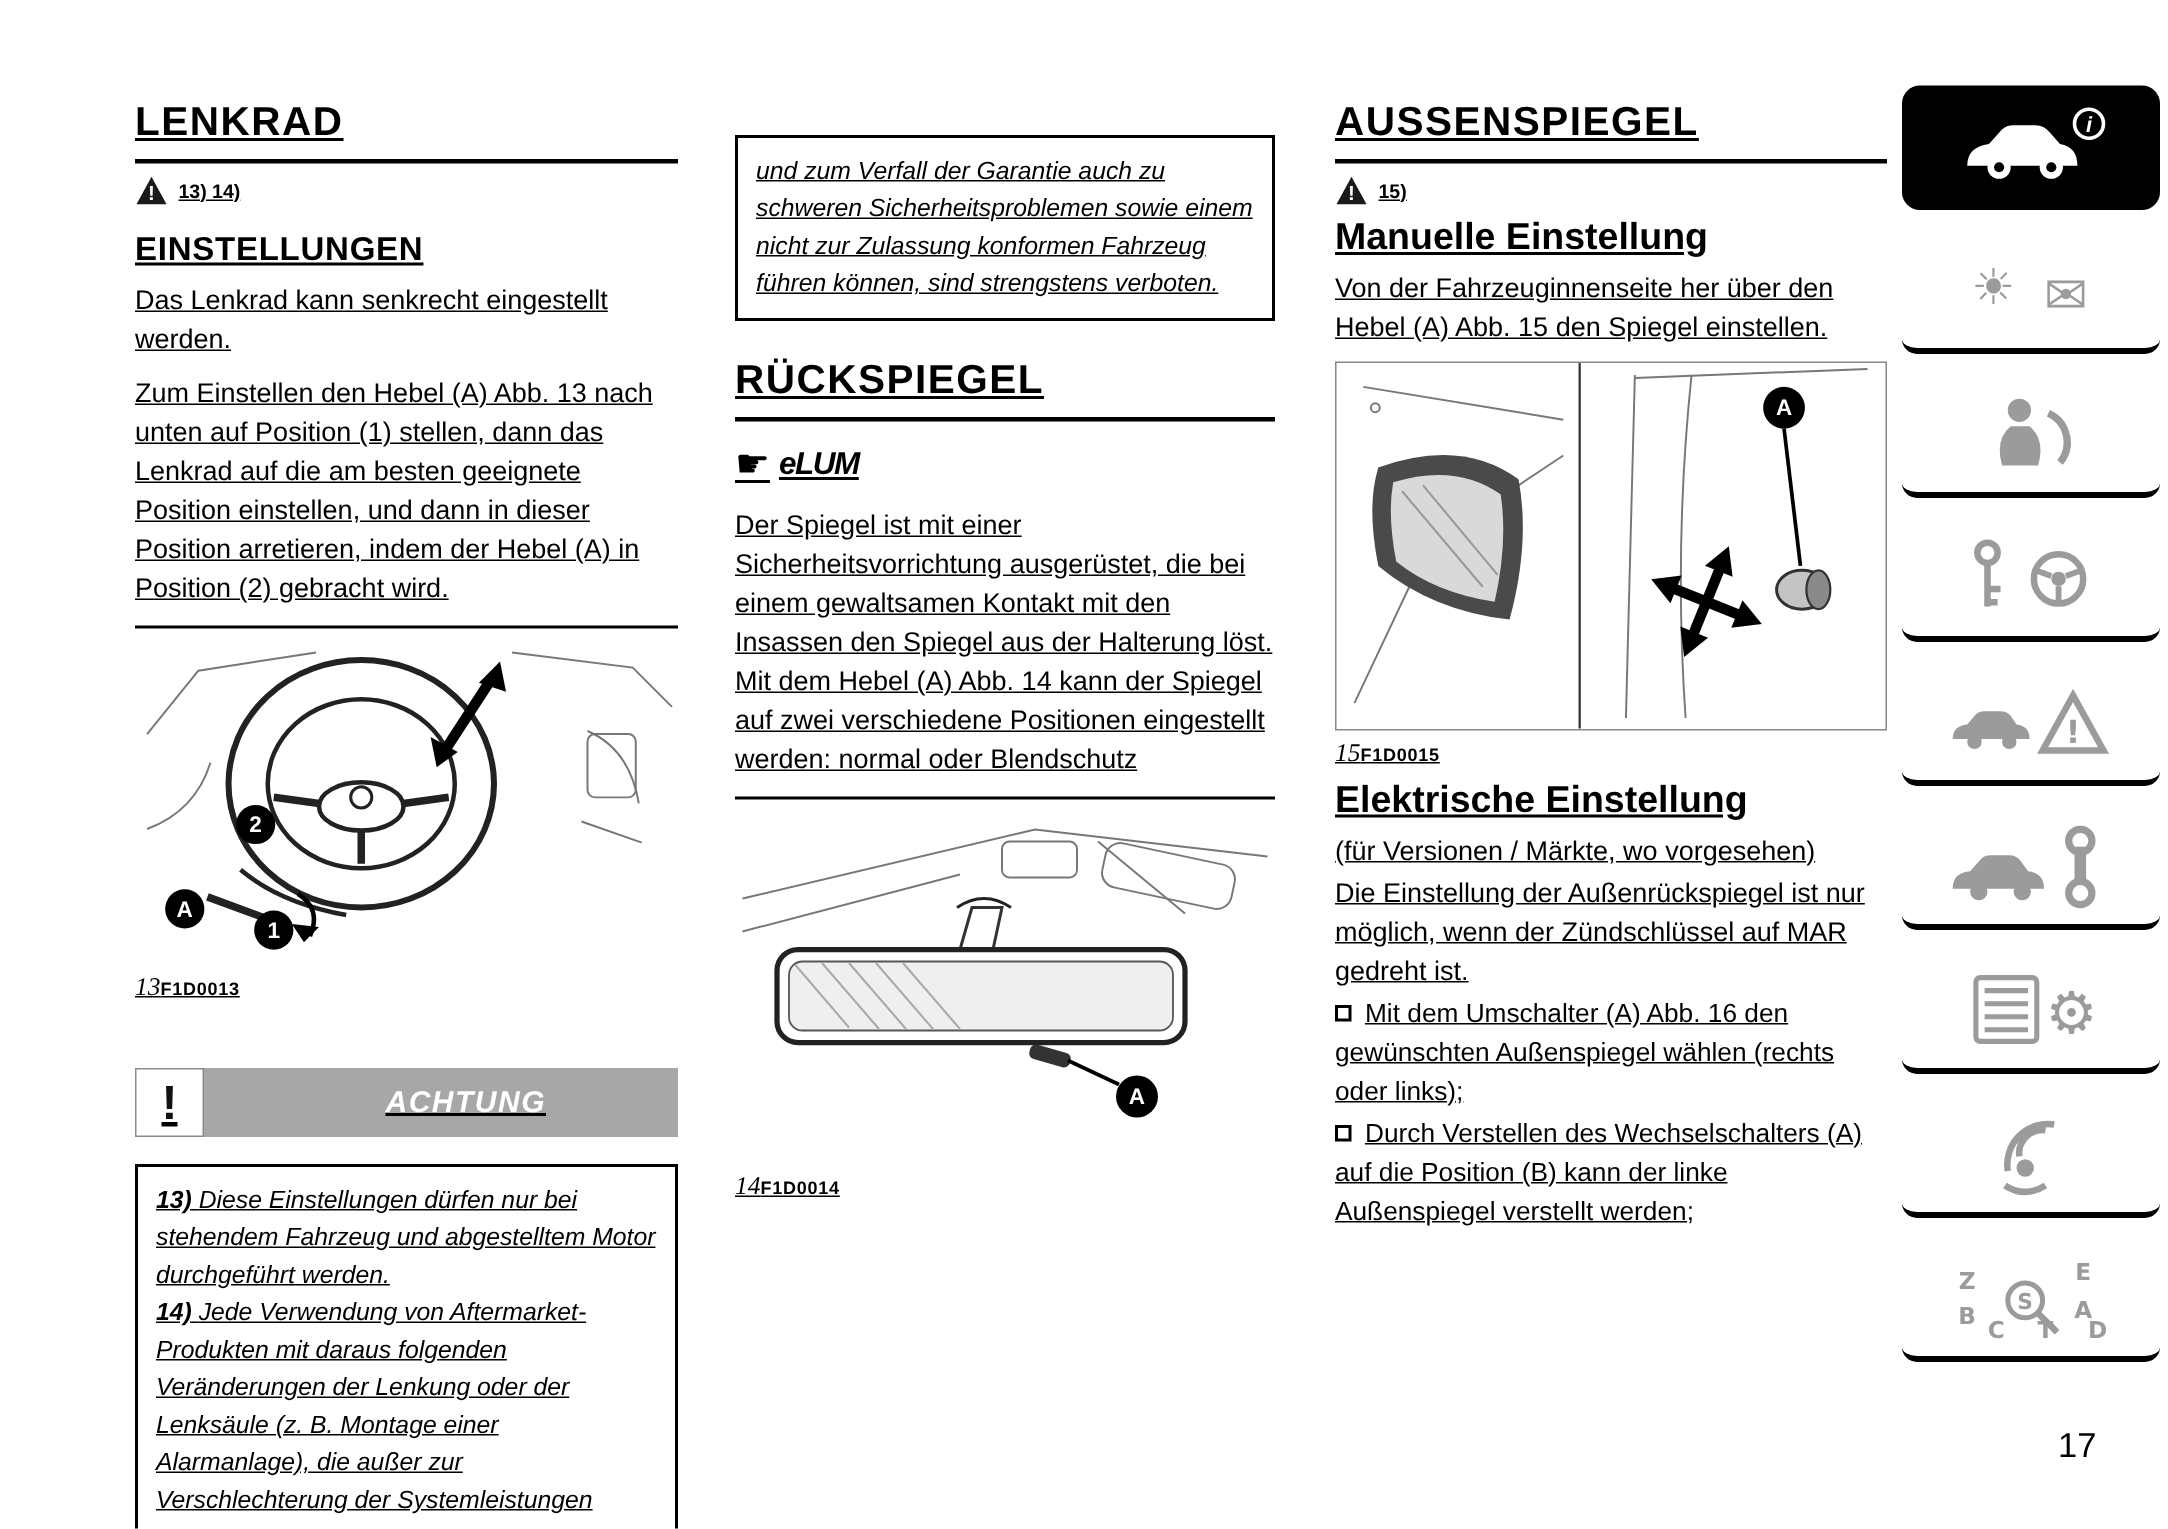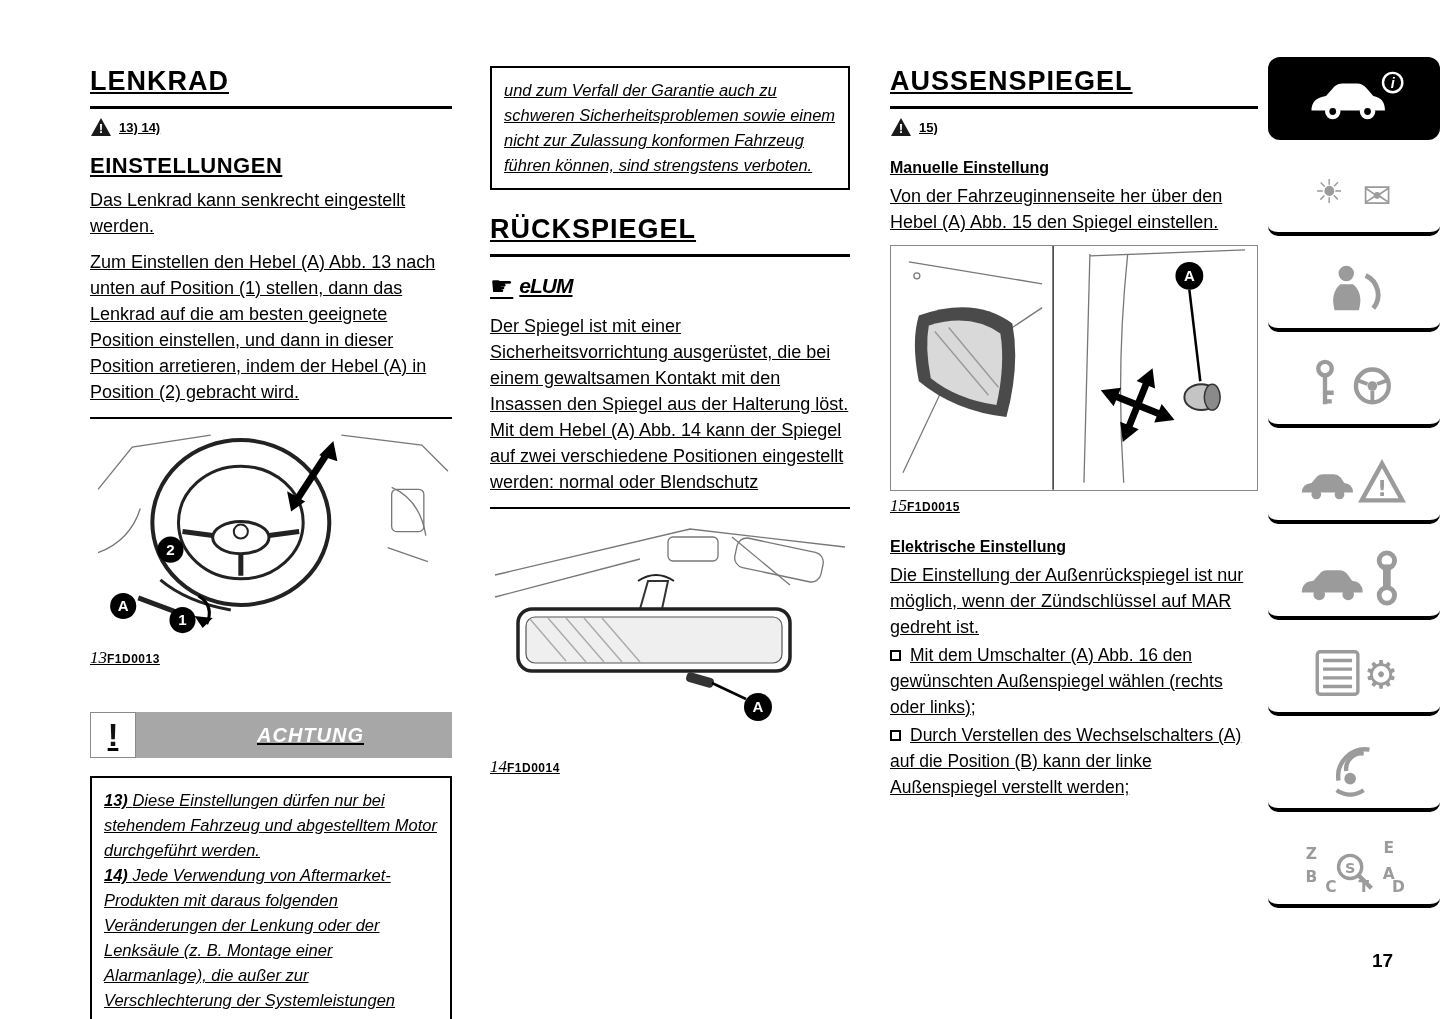--- a/index.html
+++ b/index.html
@@ -11,7 +11,7 @@
   }
   .col { position:absolute; top:66px;text-decoration:underline; }
   .col1 { left:90px;  width:362px; }
-  .col2 { left:490px; width:360px; }
+  .col2 { left:490px; width:360px;margin-top:24px; }
   .col3 { left:890px; width:368px; }
 
   .title {

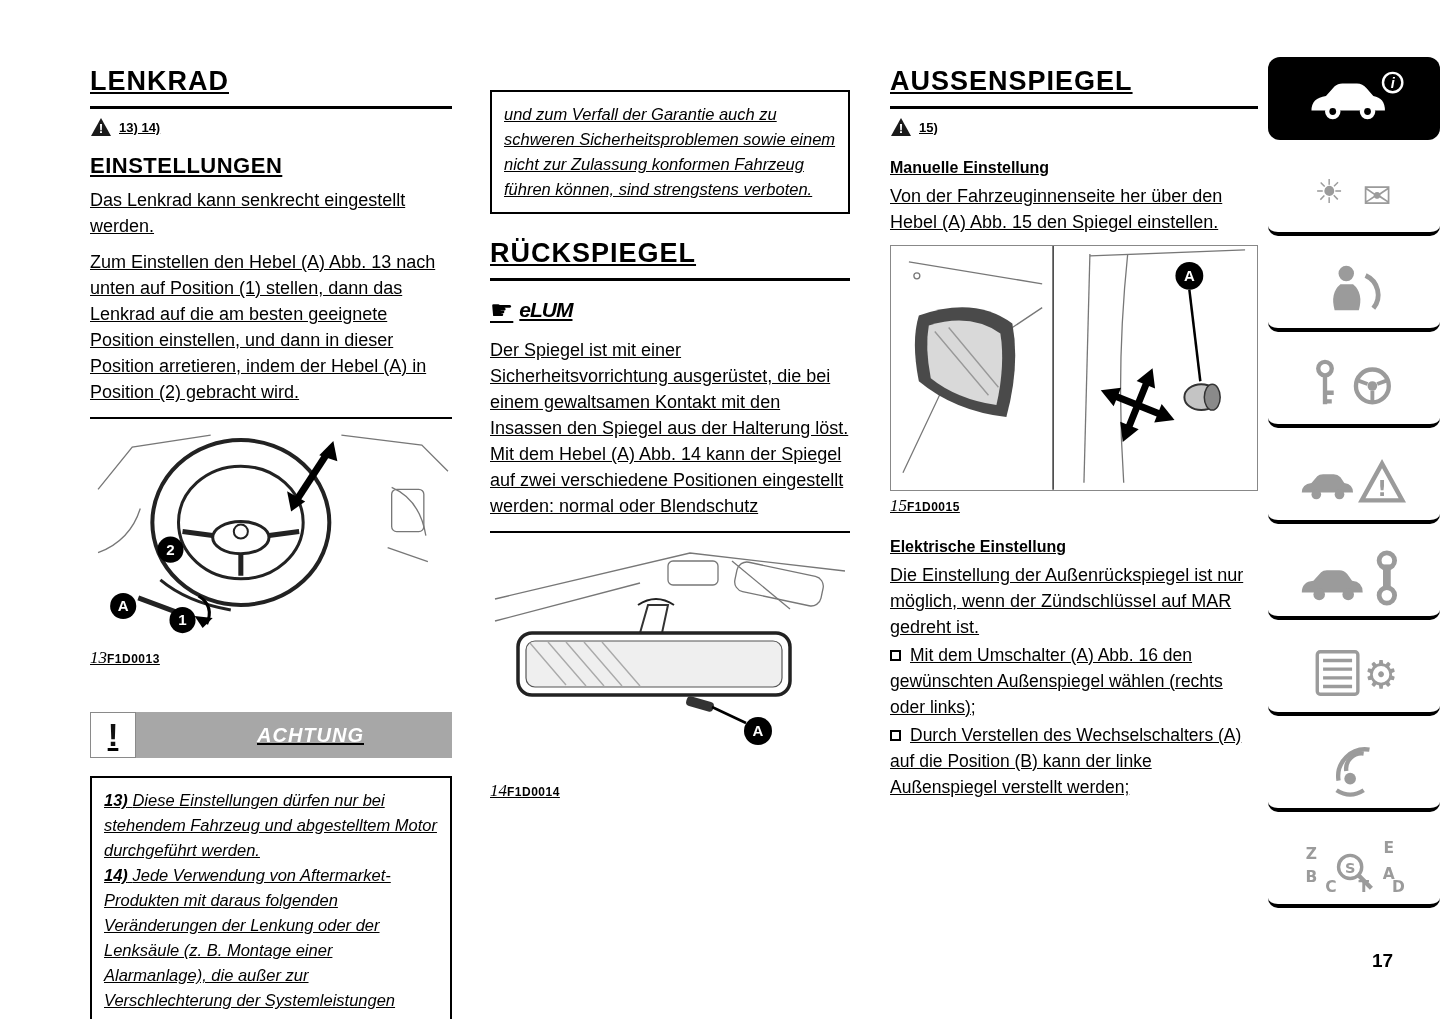--- a/index.html
+++ b/index.html
@@ -19,7 +19,7 @@
     border-bottom:3px solid #000; padding-bottom:9px; margin-bottom:8px;
   }
   .h2 { font-size:22px; font-weight:bold; letter-spacing:.5px; margin:16px 0 8px; }
-  .h3 { font-size:16px; font-weight:bold; margin:22px 0 6px; }
+  .h3 { font-size:25px; font-weight:bold; margin:7px 0 6px; }
   p.body { font-size:18px; line-height:26px; margin-bottom:10px; }
   p.tight { margin-bottom:2px; }
 

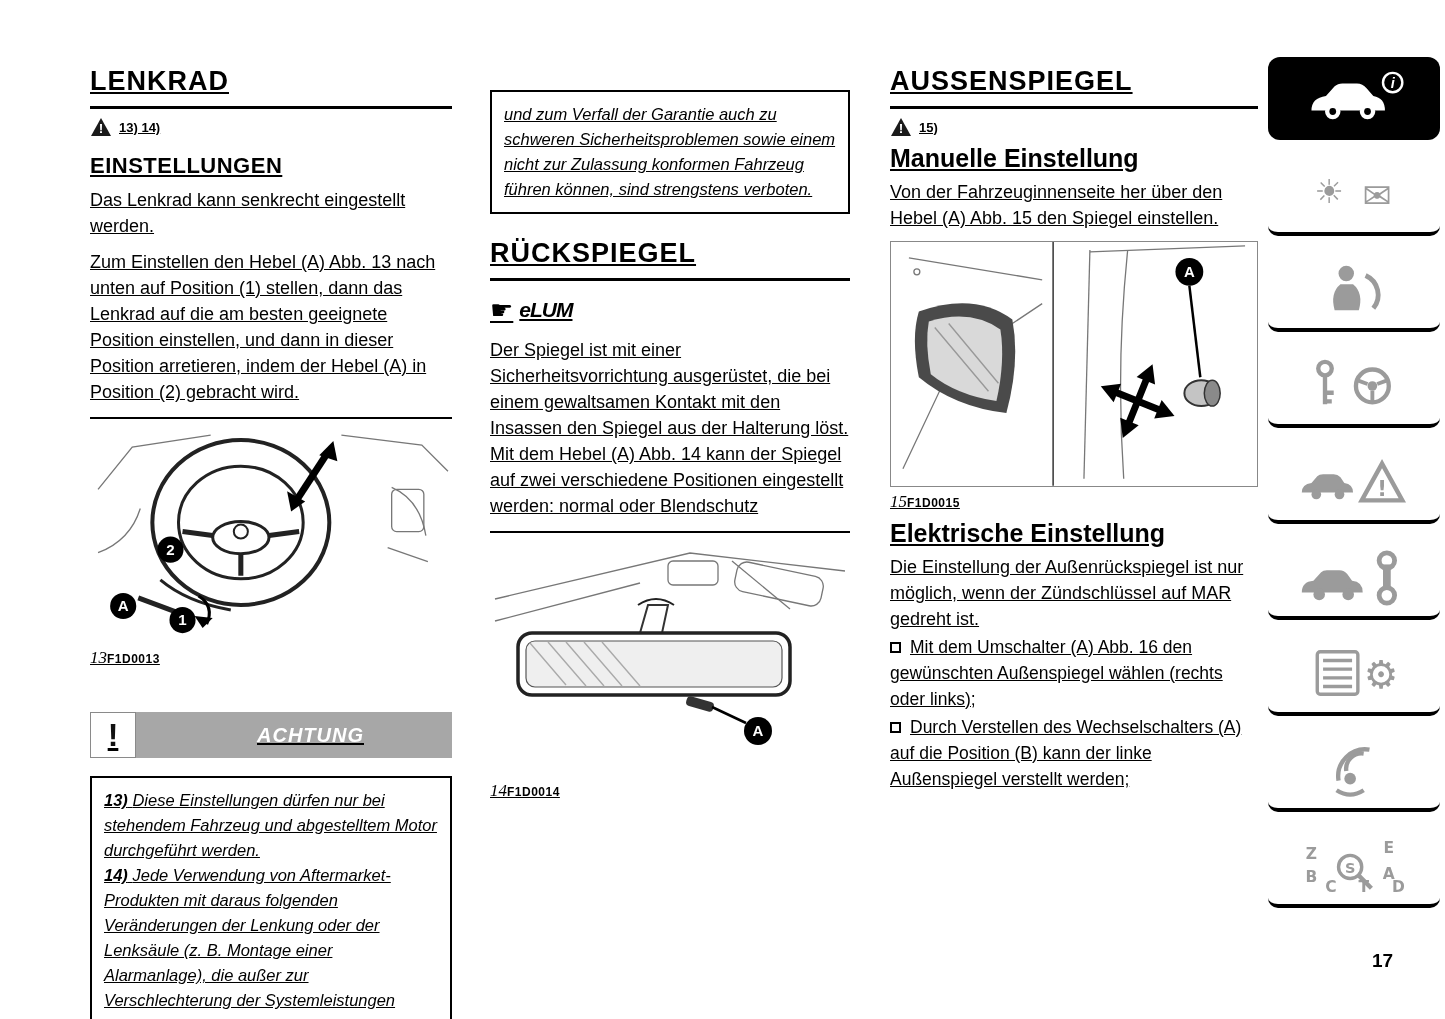--- a/index.html
+++ b/index.html
@@ -253,6 +253,7 @@
   </figure>
 
   <h3 class="h3">Elektrische Einstellung</h3>
+  <p class="body tight">(für Versionen / Märkte, wo vorgesehen)</p>
   <p class="body tight">Die Einstellung der Außenrückspiegel ist nur möglich, wenn der Zündschlüssel auf MAR gedreht ist.</p>
 
   <p class="bullet">

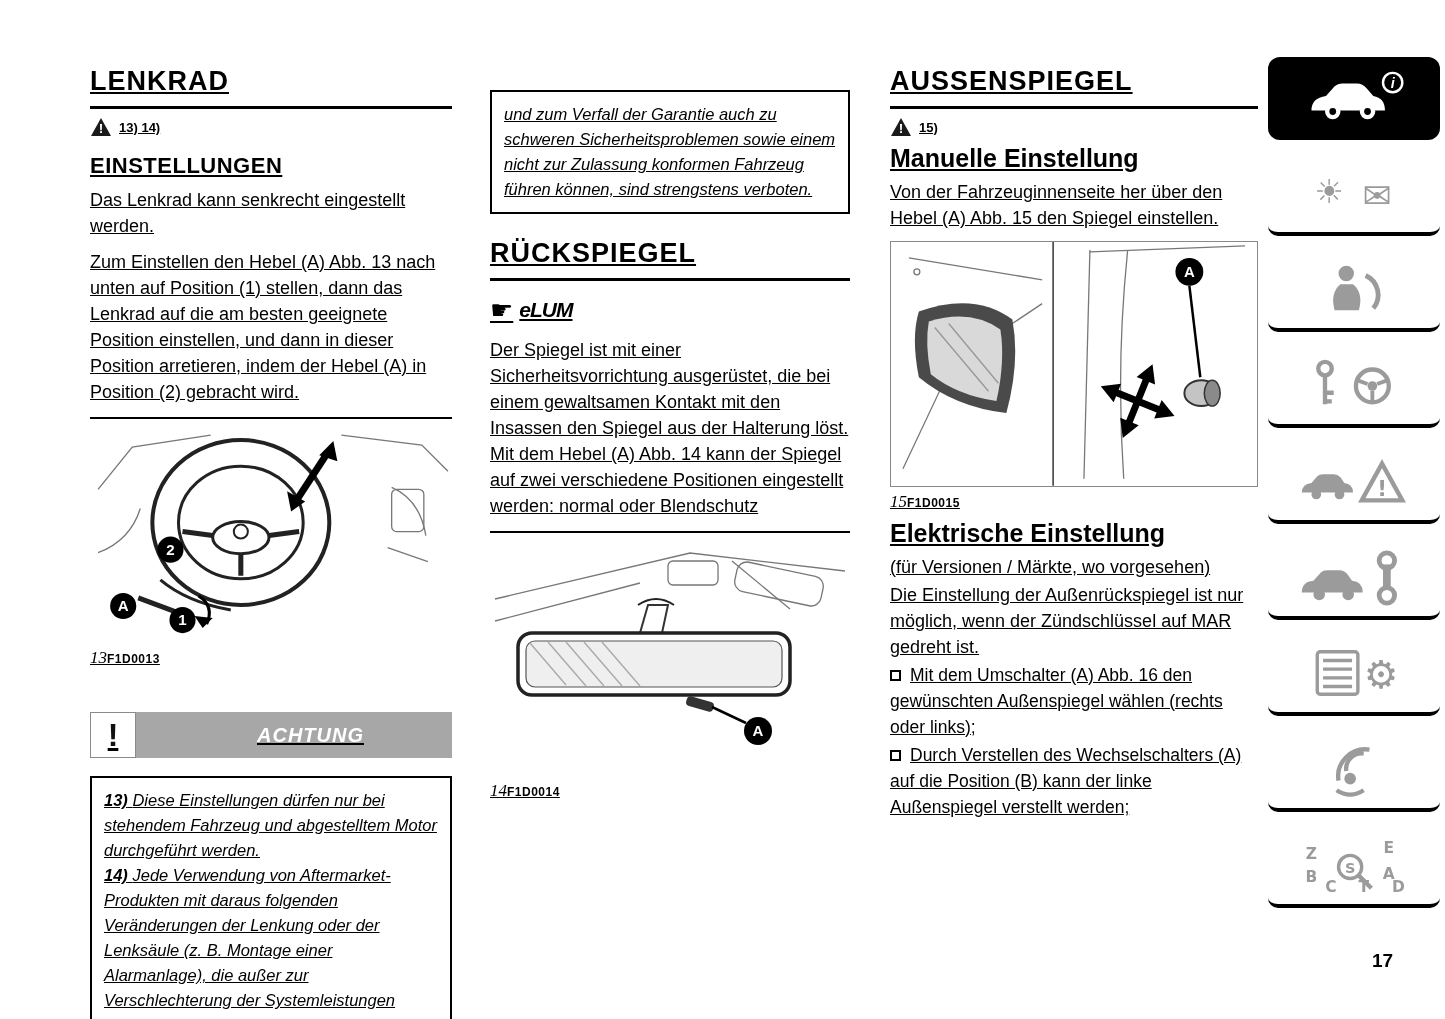--- a/index.html
+++ b/index.html
@@ -73,7 +73,7 @@
   .gs { stroke:#9b9b9b; fill:none; }
   .glyph { font-family:"DejaVu Sans", sans-serif; fill:#9b9b9b; }
 
-  .pagenum { position:absolute; left:1372px; top:950px; font-size:19px; font-weight:bold; }
+  .pagenum { position:absolute; left:1372px; top:950px; font-size:23px; font-weight:normal; }
 
   .sk  { stroke:#777; fill:none; stroke-width:1.3; }
   .ln  { stroke:#222; fill:none; }

